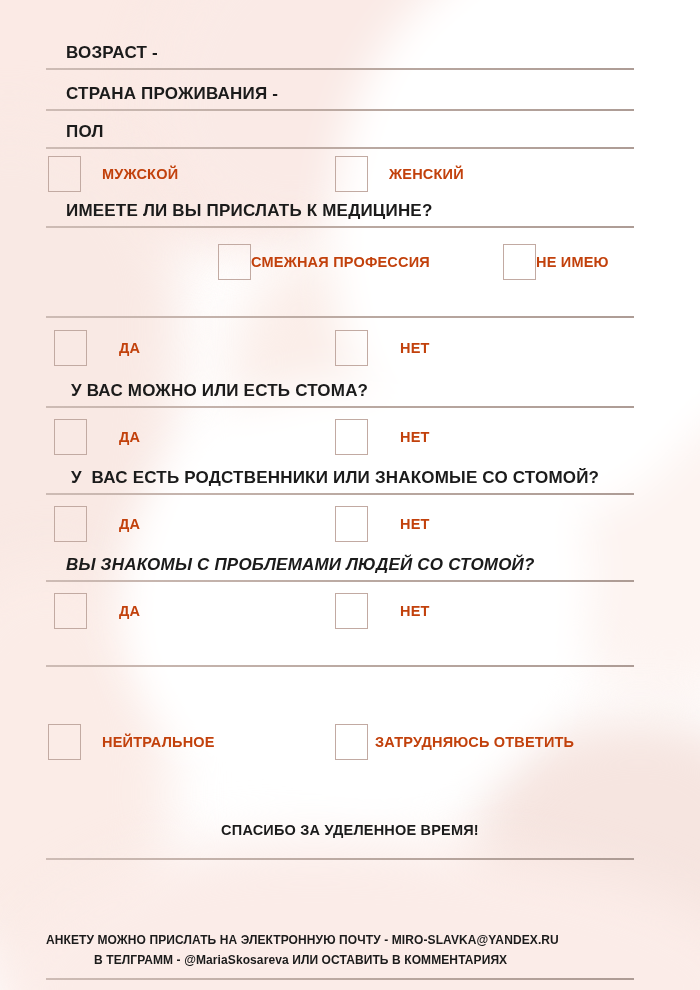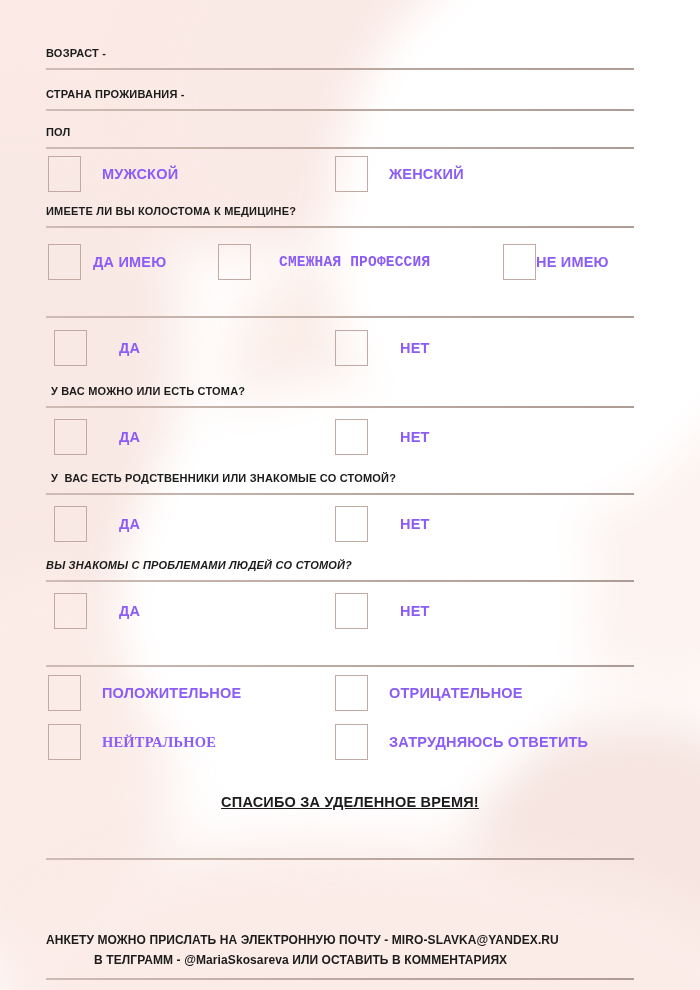--- a/index.html
+++ b/index.html
@@ -108,12 +108,13 @@
   }
 
   .q-text {
-    font-size: 11px;
+    font-size: 17px;
     font-weight: bold;
     color: #1b1b1b;
     letter-spacing: 0.2px;
     white-space: pre;
     line-height: 1.15;
+    margin-left: 20px;
   }
 
   .rule {

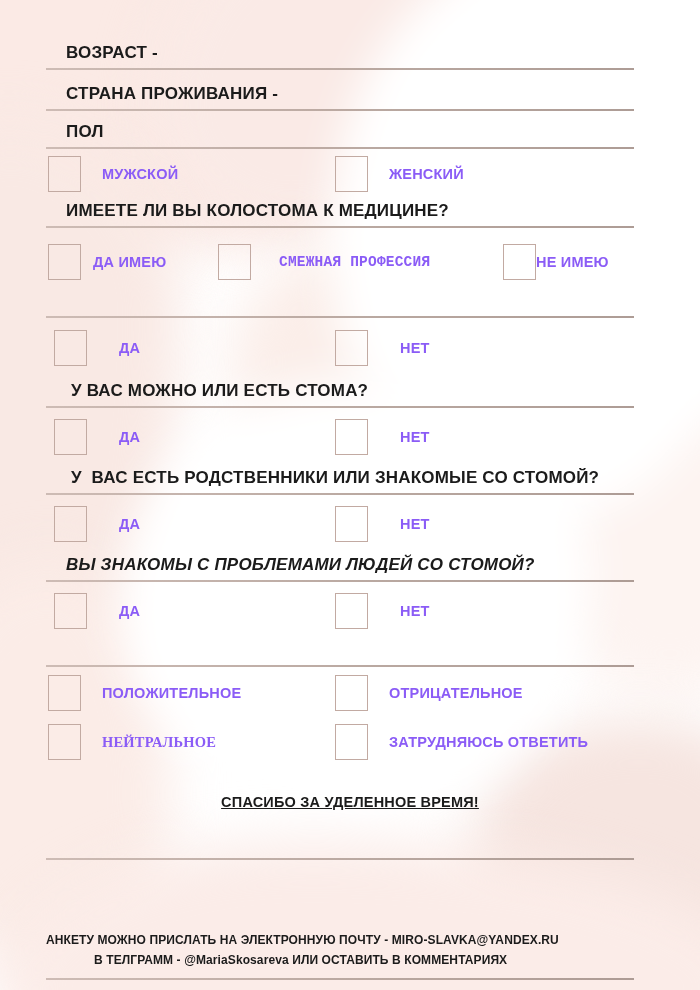--- a/index.html
+++ b/index.html
@@ -152,7 +152,7 @@
   .opt-label {
     font-size: 14.5px;
     font-weight: bold;
-    color: #8b5cf6;
+    color: #c2410c;
     letter-spacing: 0.2px;
     white-space: nowrap;
   }

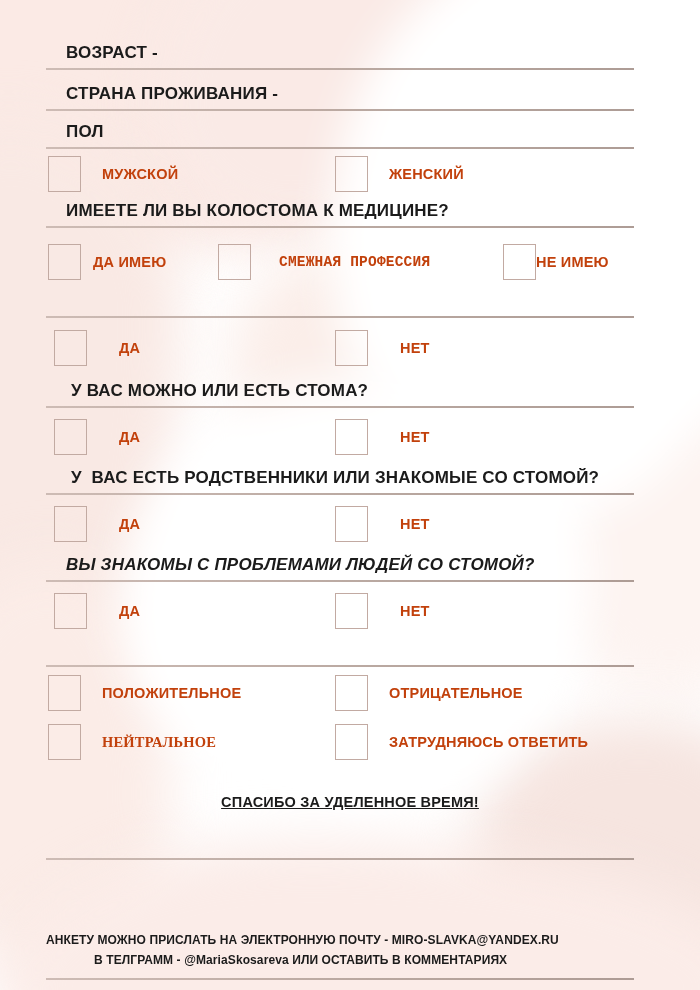--- a/index.html
+++ b/index.html
@@ -225,7 +225,7 @@
   </div>
 
   <div class="row" style="top:201px;">
-    <span class="q-text">ИМЕЕТЕ ЛИ ВЫ КОЛОСТОМА К МЕДИЦИНЕ?</span>
+    <span class="q-text">ИМЕЕТЕ ЛИ ВЫ ПРИСЛАТЬ К МЕДИЦИНЕ?</span>
   </div>
   <div class="rule" style="top:226px;"></div>
 

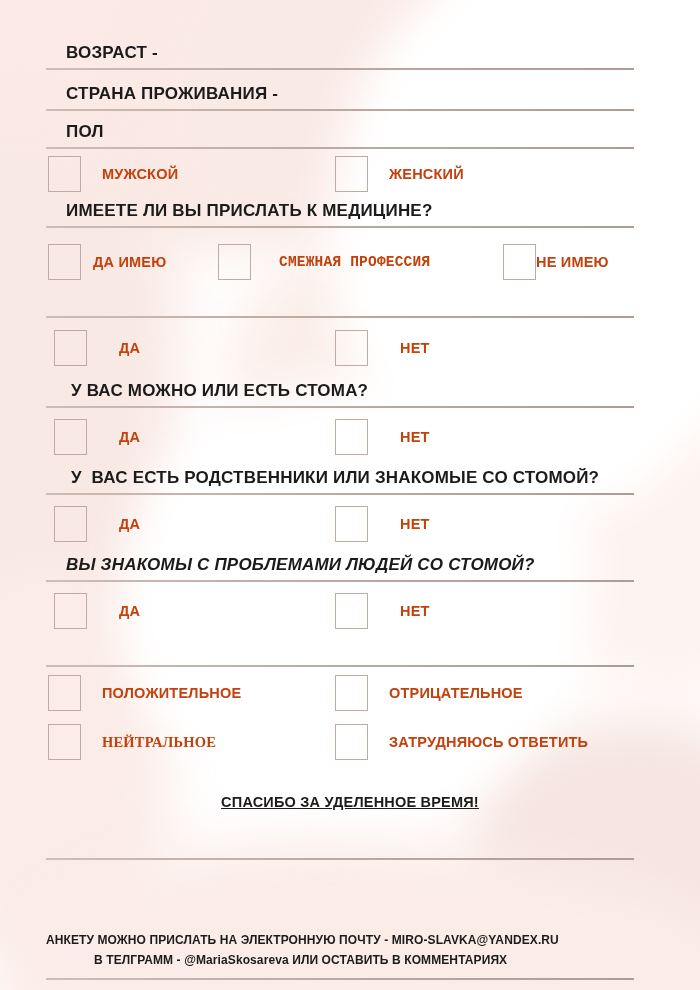--- a/index.html
+++ b/index.html
@@ -230,10 +230,6 @@
   <div class="rule" style="top:226px;"></div>
 
   <div class="opts" style="top:242px;">
-    <div class="opt" style="left:2px;">
-      <span class="cbx"></span>
-      <span class="opt-label" style="margin-left:12px;">ДА ИМЕЮ</span>
-    </div>
     <div class="opt" style="left:172px;">
       <span class="cbx"></span>
       <span class="opt-label" style="margin-left:28px;font-family:Liberation Mono, monospace;">СМЕЖНАЯ ПРОФЕССИЯ</span>

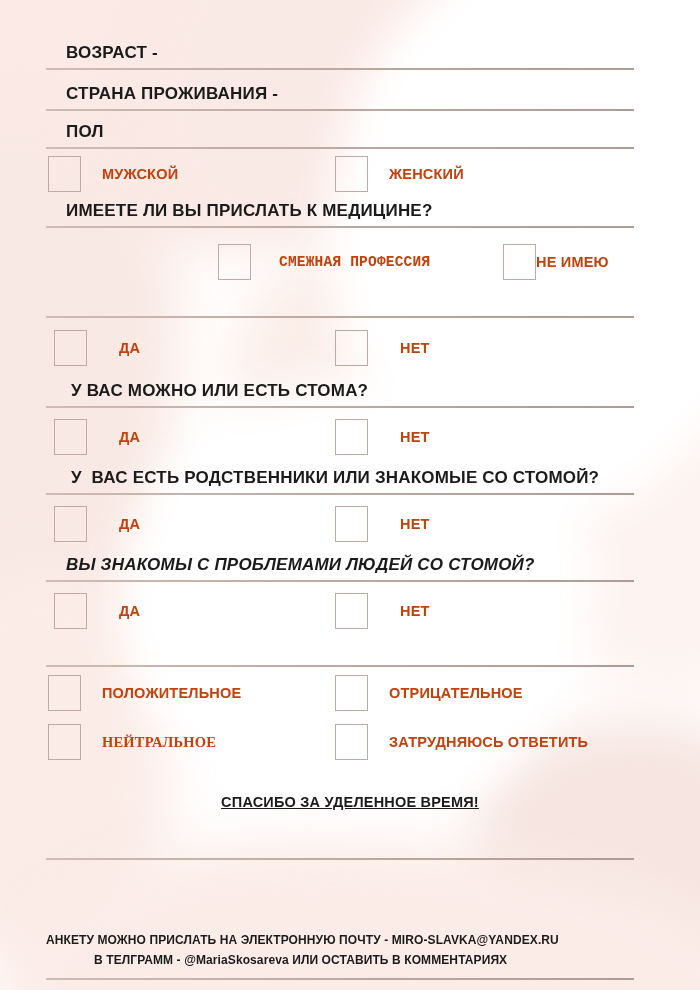--- a/index.html
+++ b/index.html
@@ -232,7 +232,7 @@
   <div class="opts" style="top:242px;">
     <div class="opt" style="left:172px;">
       <span class="cbx"></span>
-      <span class="opt-label" style="margin-left:28px;font-family:Liberation Mono, monospace;">СМЕЖНАЯ ПРОФЕССИЯ</span>
+      <span class="opt-label" style="margin-left:0;">СМЕЖНАЯ ПРОФЕССИЯ</span>
     </div>
     <div class="opt" style="left:457px;">
       <span class="cbx"></span>

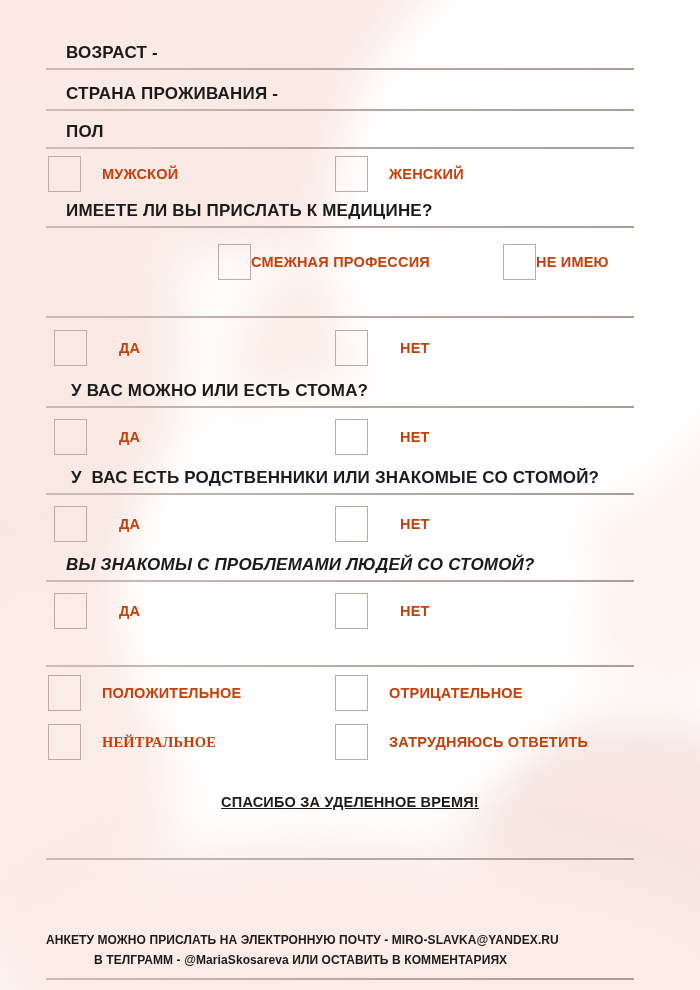--- a/index.html
+++ b/index.html
@@ -303,16 +303,6 @@
 
   <div class="rule" style="top:665px;"></div>
 
-  <div class="opts" style="top:673px;">
-    <div class="opt" style="left:2px;">
-      <span class="cbx"></span>
-      <span class="opt-label" style="margin-left:21px;">ПОЛОЖИТЕЛЬНОЕ</span>
-    </div>
-    <div class="opt" style="left:289px;">
-      <span class="cbx"></span>
-      <span class="opt-label" style="margin-left:21px;">ОТРИЦАТЕЛЬНОЕ</span>
-    </div>
-  </div>
 
   <div class="opts" style="top:722px;">
     <div class="opt" style="left:2px;">

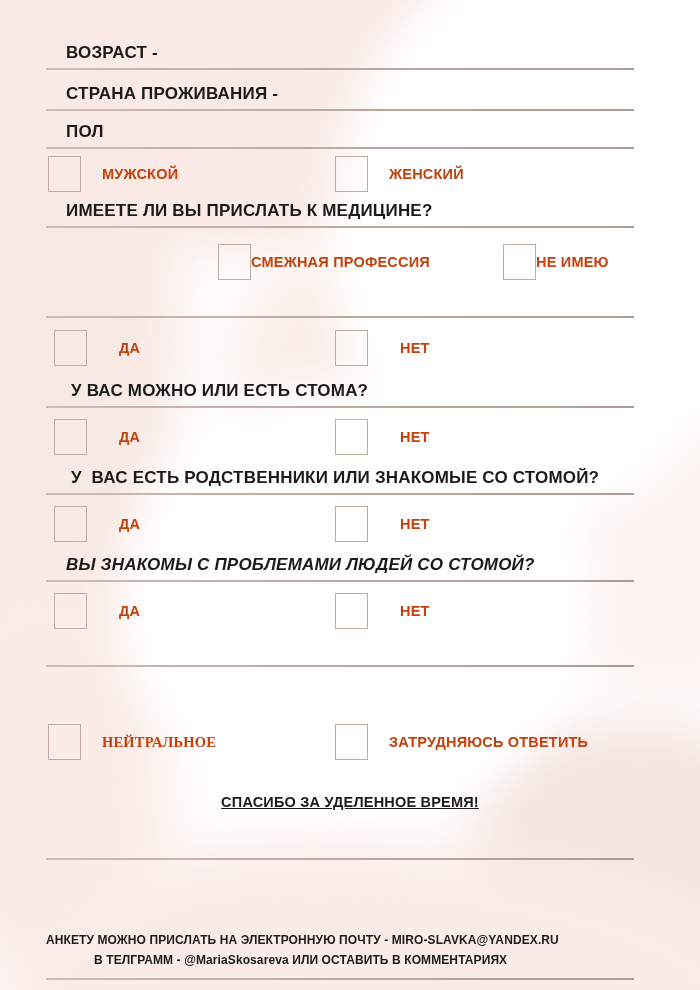--- a/index.html
+++ b/index.html
@@ -307,7 +307,7 @@
   <div class="opts" style="top:722px;">
     <div class="opt" style="left:2px;">
       <span class="cbx"></span>
-      <span class="opt-label" style="margin-left:21px;font-family:Liberation Serif, serif;">НЕЙТРАЛЬНОЕ</span>
+      <span class="opt-label" style="margin-left:21px;">НЕЙТРАЛЬНОЕ</span>
     </div>
     <div class="opt" style="left:289px;">
       <span class="cbx"></span>

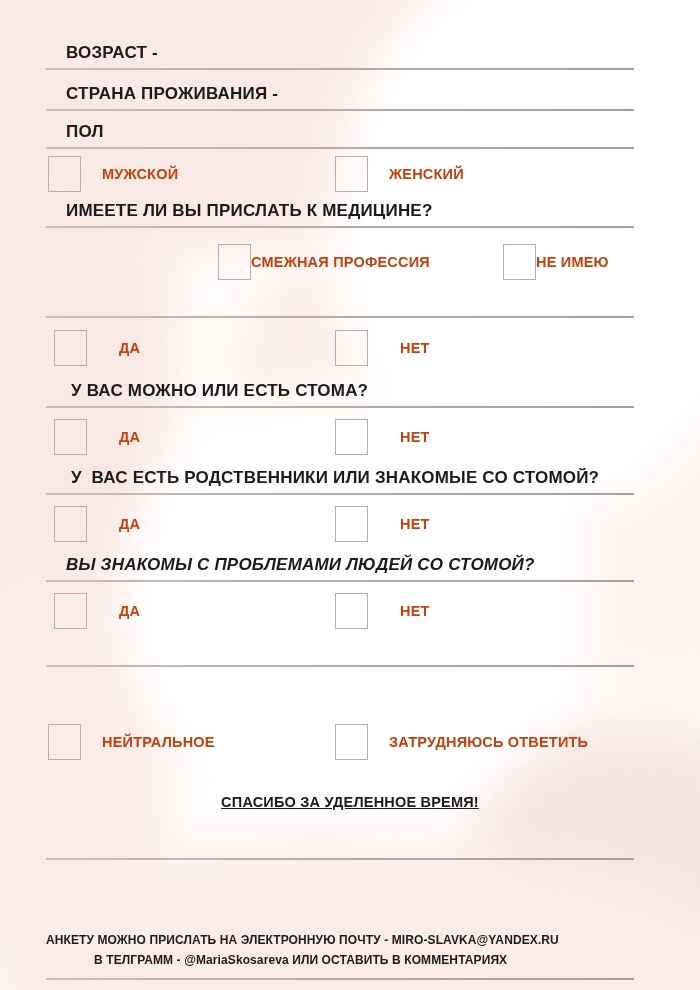--- a/index.html
+++ b/index.html
@@ -311,7 +311,7 @@
     </div>
     <div class="opt" style="left:289px;">
       <span class="cbx"></span>
-      <span class="opt-label" style="margin-left:21px;">ЗАТРУДНЯЮСЬ ОТВЕТИТЬ</span>
+      <span class="opt-label" style="margin-left:7px;">ЗАТРУДНЯЮСЬ ОТВЕТИТЬ</span>
     </div>
   </div>
 

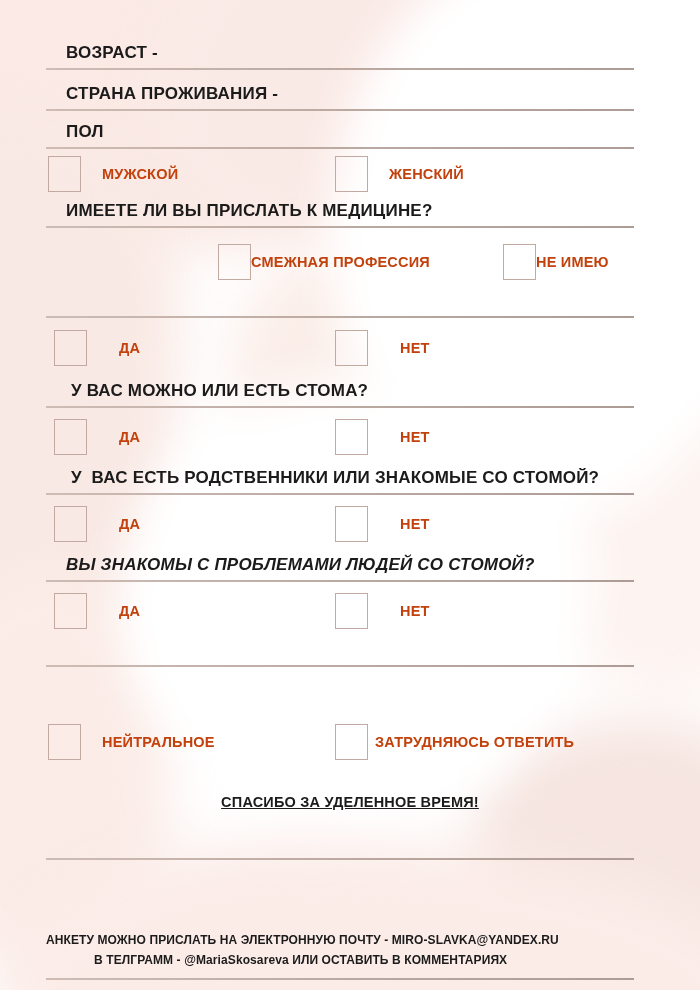--- a/index.html
+++ b/index.html
@@ -315,7 +315,7 @@
     </div>
   </div>
 
-  <div class="thanks" style="top:794px;text-decoration:underline;">СПАСИБО ЗА УДЕЛЕННОЕ ВРЕМЯ!</div>
+  <div class="thanks" style="top:822px;">СПАСИБО ЗА УДЕЛЕННОЕ ВРЕМЯ!</div>
   <div class="rule" style="top:858px;"></div>
 
   <div class="footer-line" style="top:933px;">АНКЕТУ МОЖНО ПРИСЛАТЬ НА ЭЛЕКТРОННУЮ ПОЧТУ - MIRO-SLAVKA@YANDEX.RU</div>

